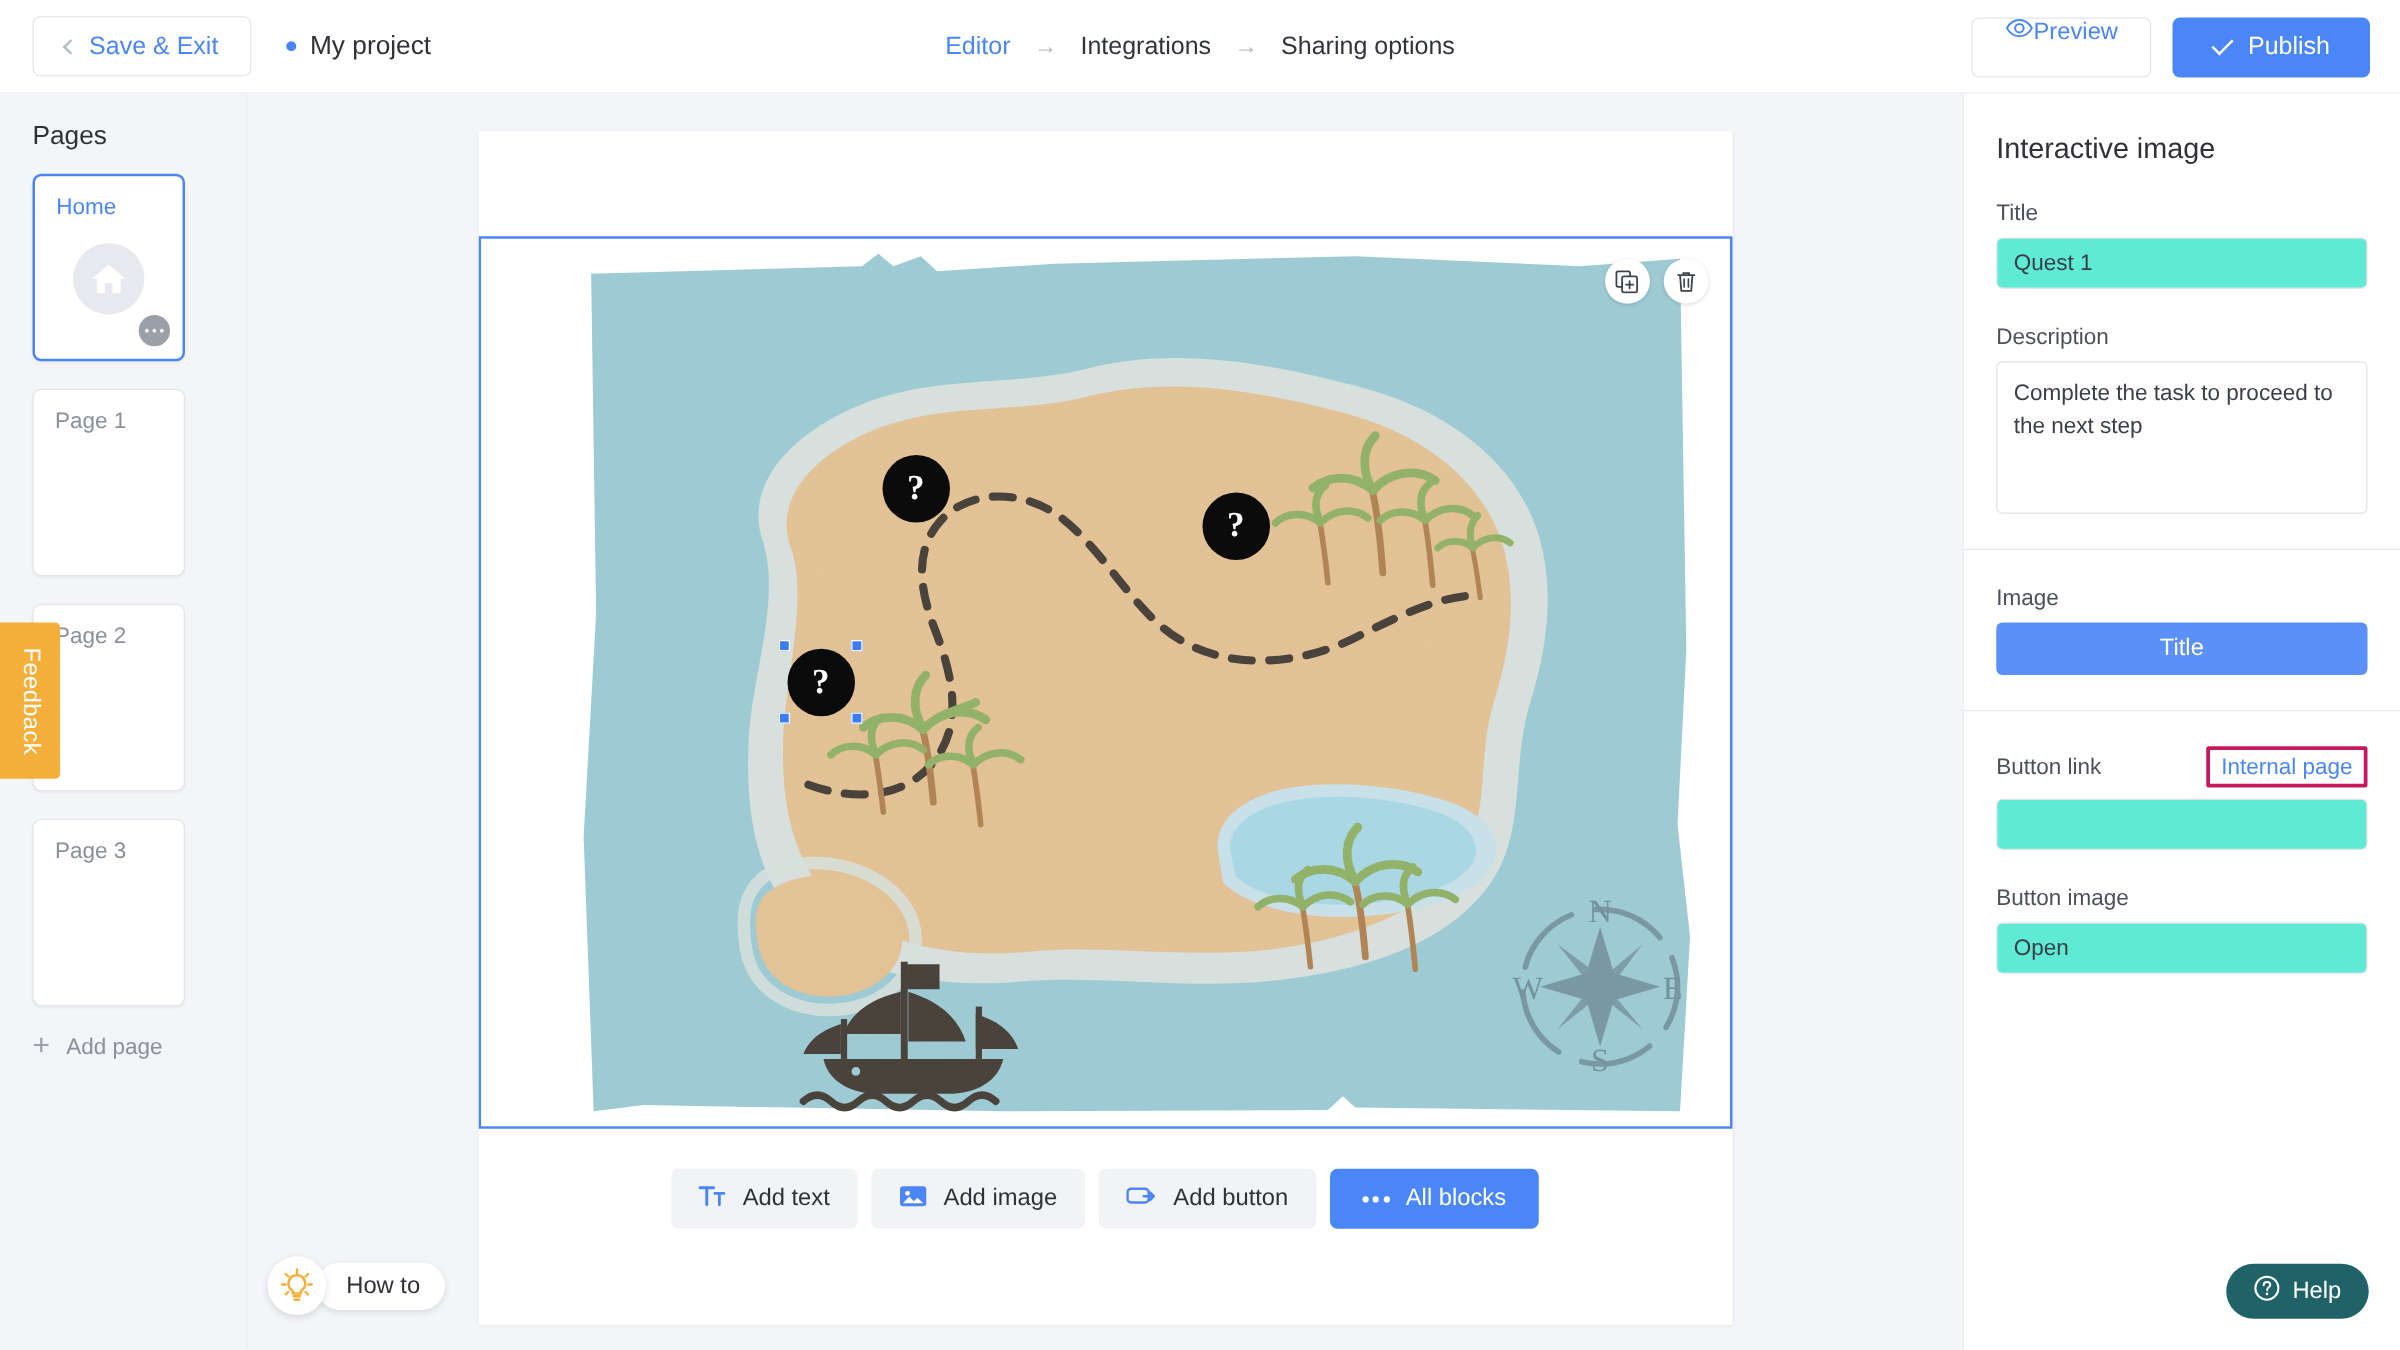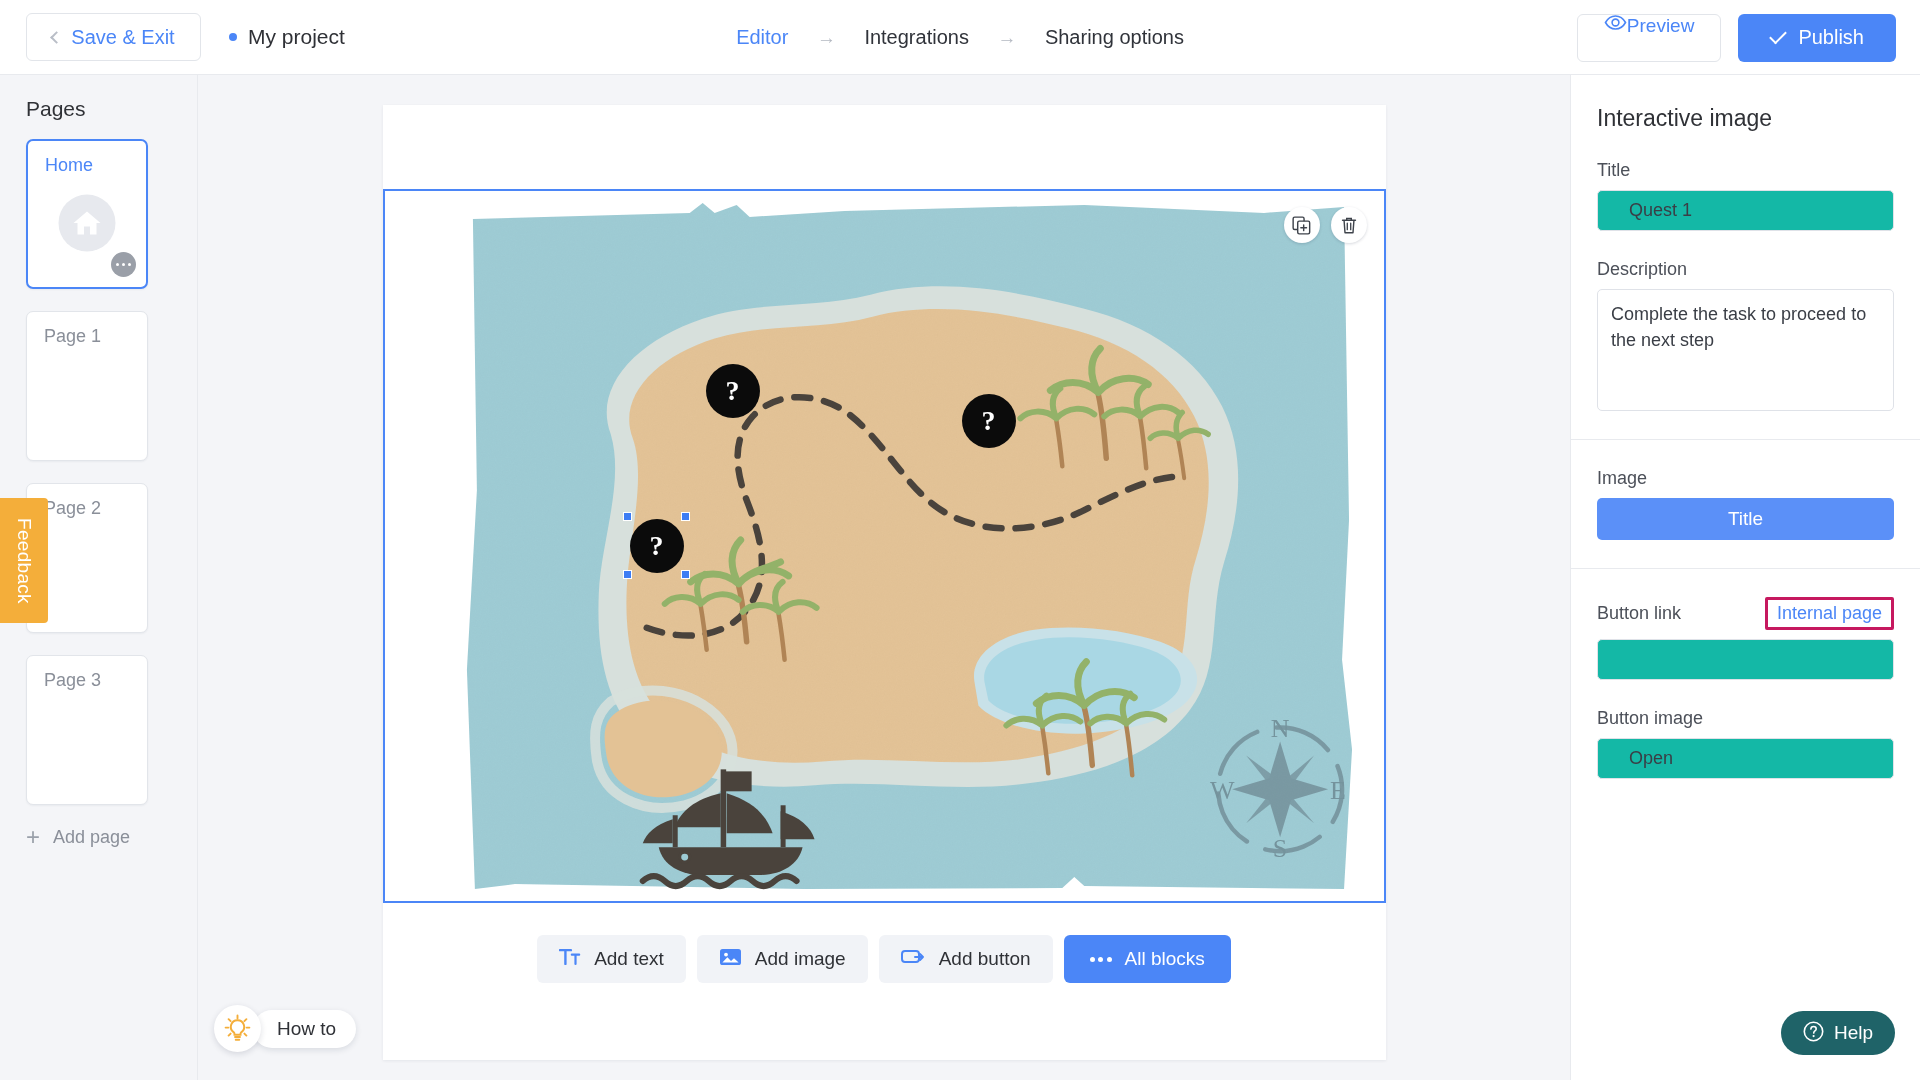--- a/index.html
+++ b/index.html
@@ -46,7 +46,7 @@
   .breadcrumb {
     position: absolute; left: 0; right: 0; top: 0; height: 75px;
     display: flex; align-items: center; justify-content: center;
-    gap: 10px; pointer-events: none;
+    gap: 0; pointer-events: none;
   }
   .breadcrumb > * { pointer-events: auto; }
   .crumb { font-size: 20px; color: #30333a; cursor: pointer; }

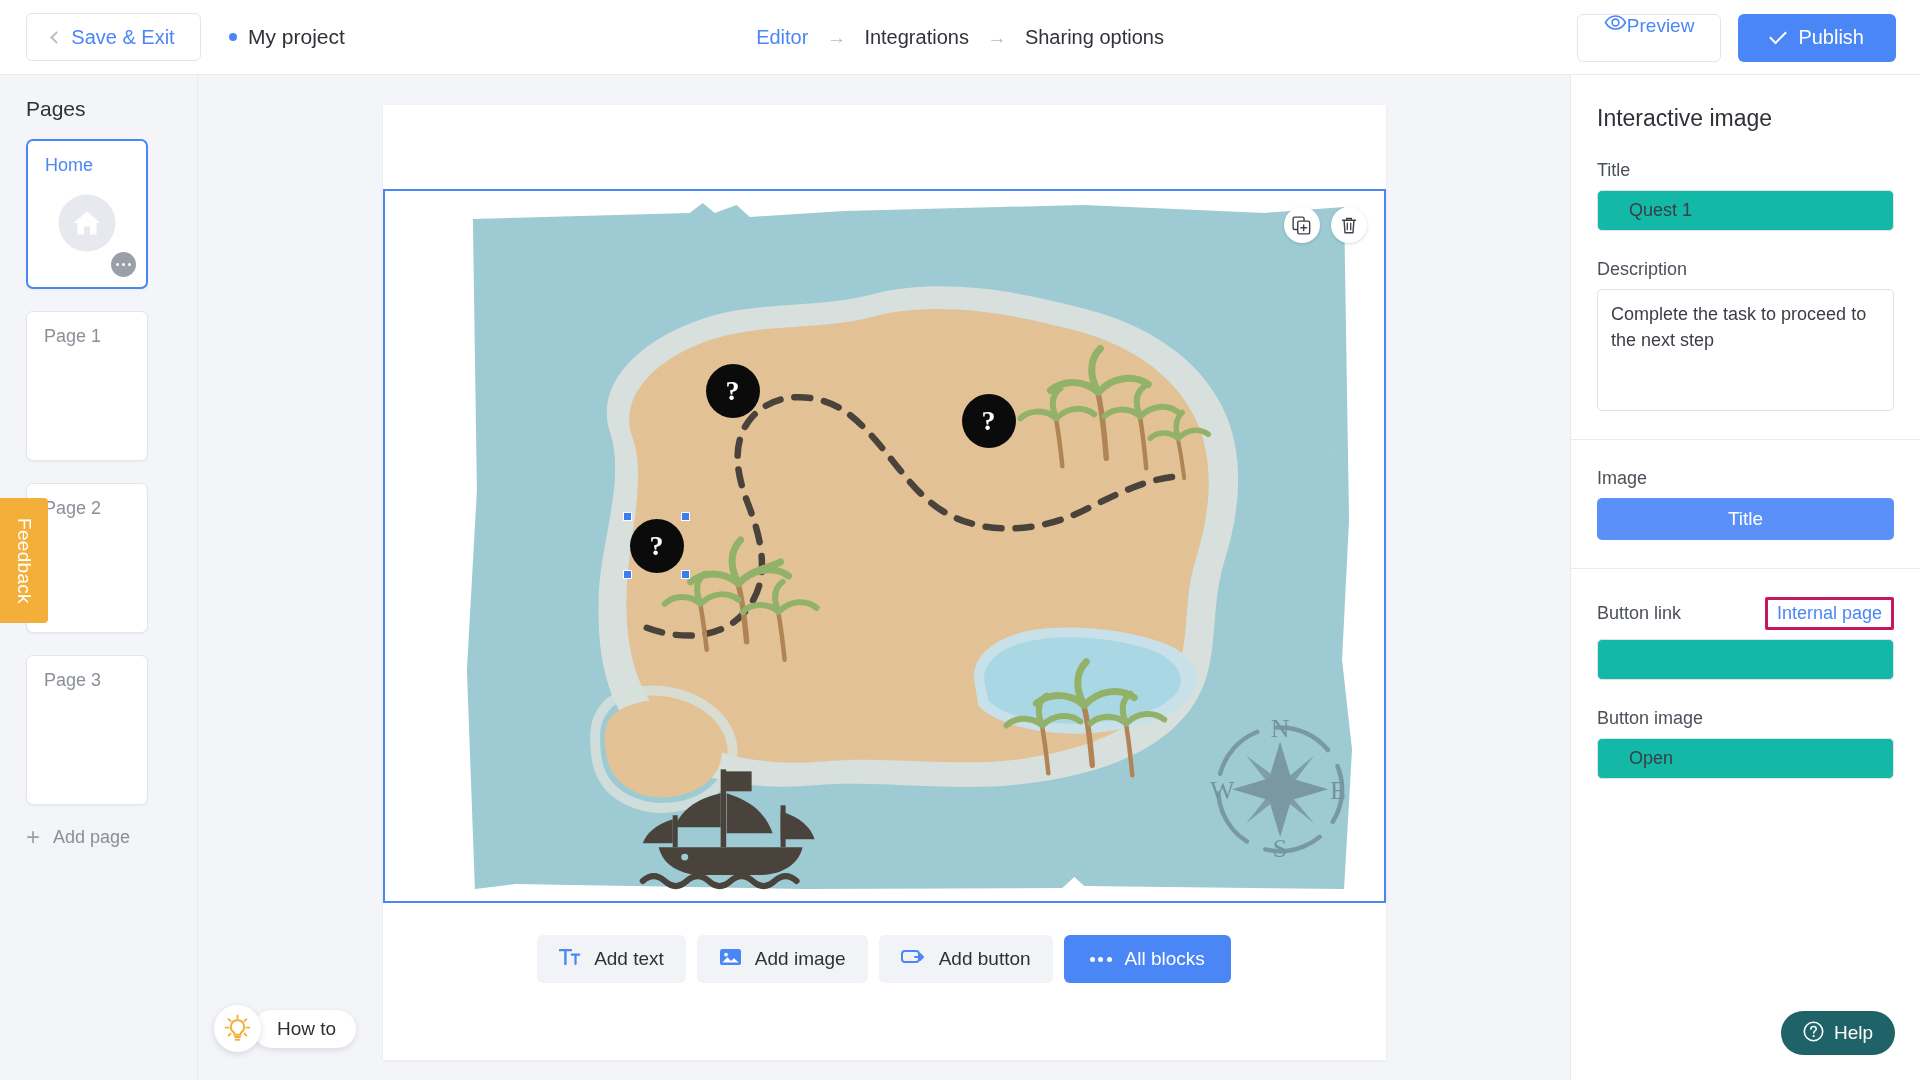--- a/index.html
+++ b/index.html
@@ -232,7 +232,7 @@
   .rp-input {
     width: 100%; height: 41px;
     border: 1px solid #dfe2e8; border-radius: 5px;
-    background: #14b8a6; padding: 0 31px;
+    background: #5eead4; padding: 0 13px;
     font-size: 18px; color: #3a3e46;
     font-family: "Liberation Sans", sans-serif;
     display: flex; align-items: center;

